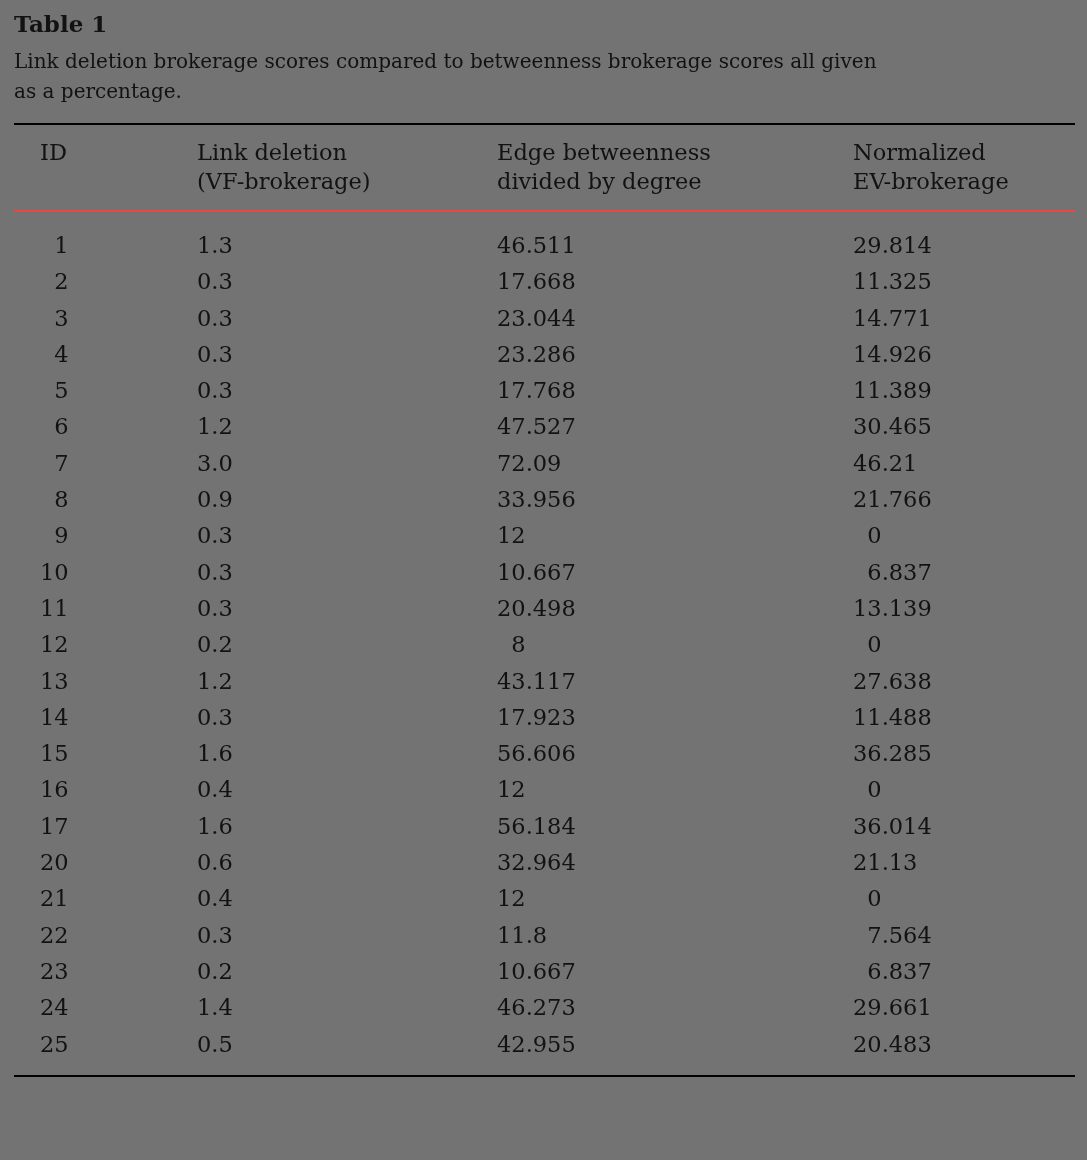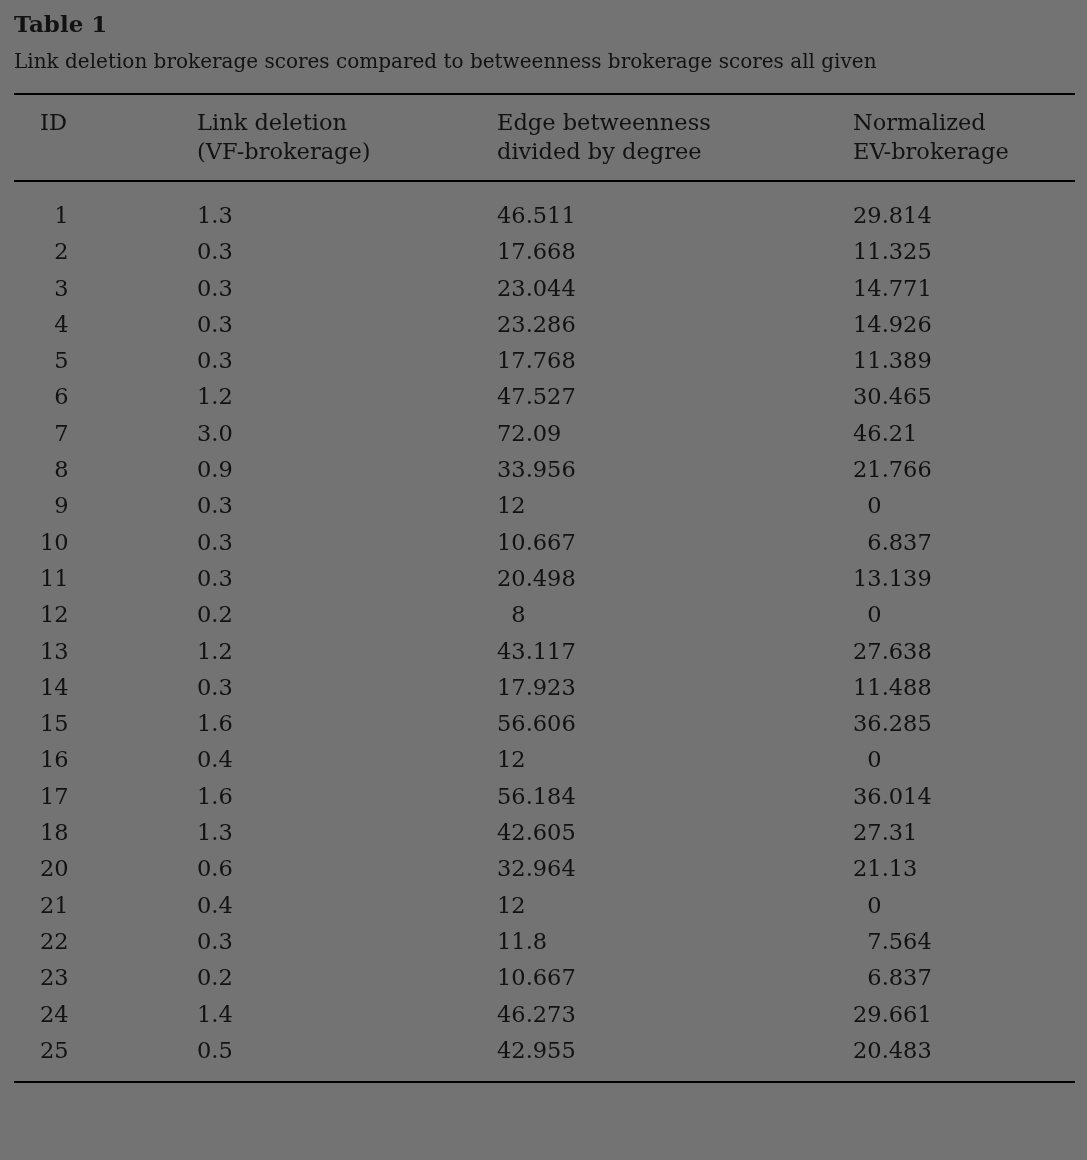--- a/index.html
+++ b/index.html
@@ -68,6 +68,7 @@
   <div class="title">Table 1</div>
   <div class="caption">
     <div>Link deletion brokerage scores compared to betweenness brokerage scores all given</div>
+    <div>as a percentage.</div>
   </div>
   <table>
     <colgroup>

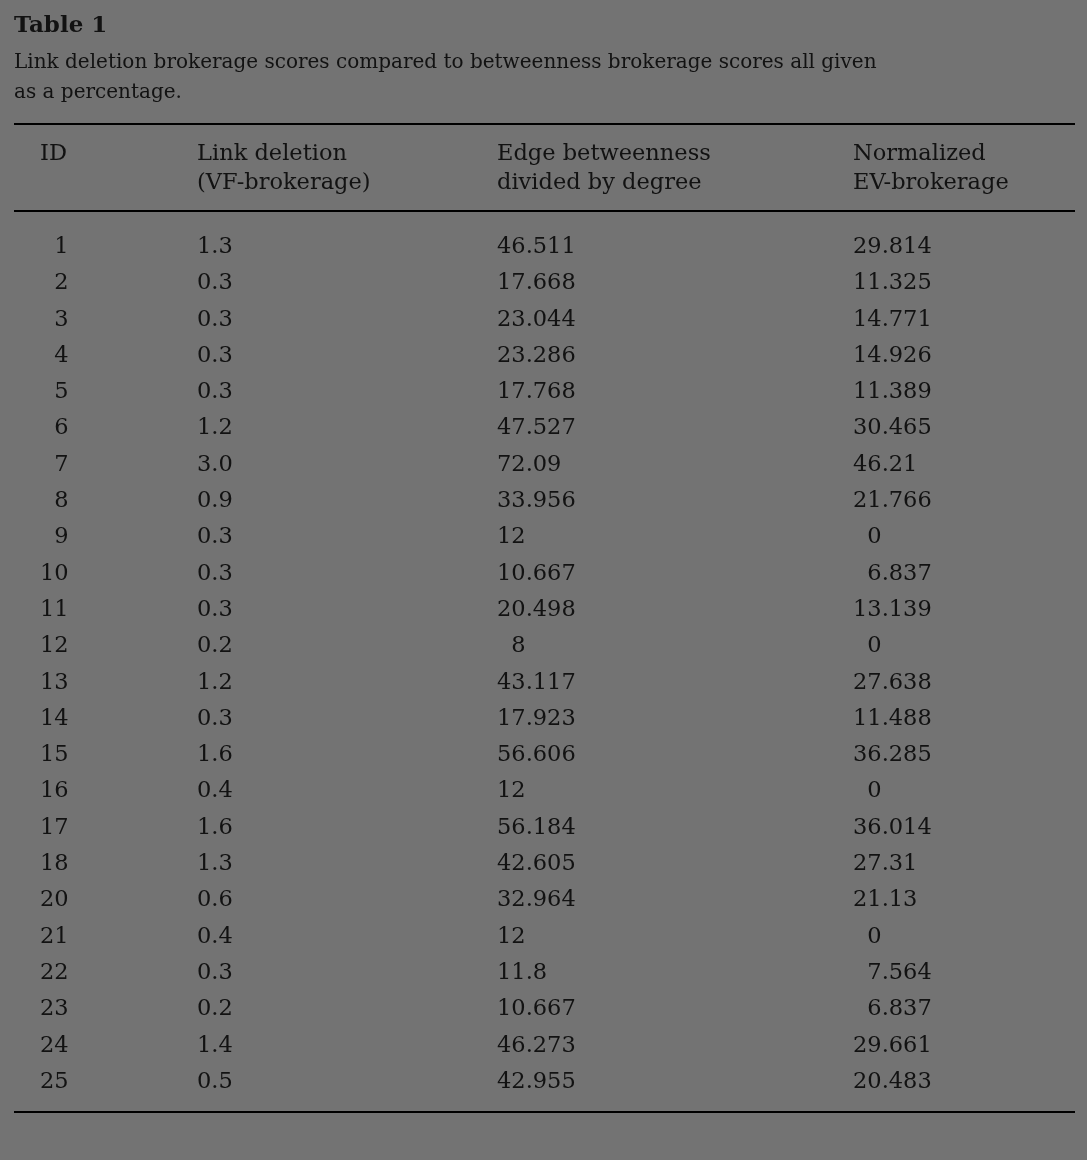--- a/index.html
+++ b/index.html
@@ -43,7 +43,7 @@
     font-size: 22.5px;
     line-height: 29px;
     padding: 13px 0 14px 0;
-    border-bottom: 2px solid #000000;
+    border-bottom: 2px solid #ef4444;
   }
   th.c1, td.c1 { padding-left: 26px; }
   tbody td {

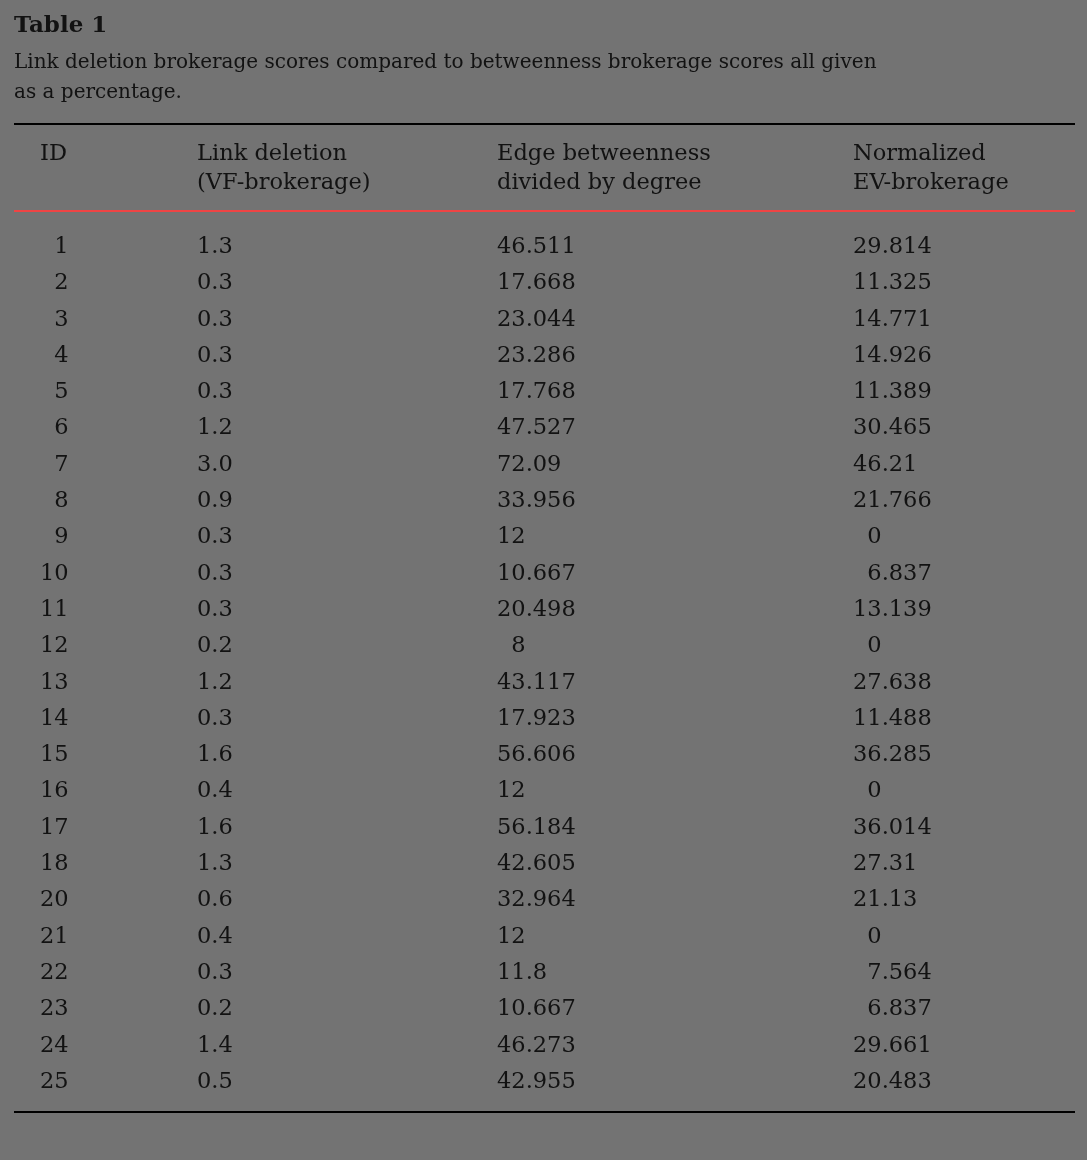--- a/index.html
+++ b/index.html
@@ -200,12 +200,6 @@
           <td class="c4"><span class="int">36</span><span class="frac">.014</span></td>
         </tr>
         <tr>
-          <td class="c1"><span class="int">18</span></td>
-          <td class="c2"><span class="int">1</span><span class="frac">.3</span></td>
-          <td class="c3"><span class="int">42</span><span class="frac">.605</span></td>
-          <td class="c4"><span class="int">27</span><span class="frac">.31</span></td>
-        </tr>
-        <tr>
           <td class="c1"><span class="int">20</span></td>
           <td class="c2"><span class="int">0</span><span class="frac">.6</span></td>
           <td class="c3"><span class="int">32</span><span class="frac">.964</span></td>

